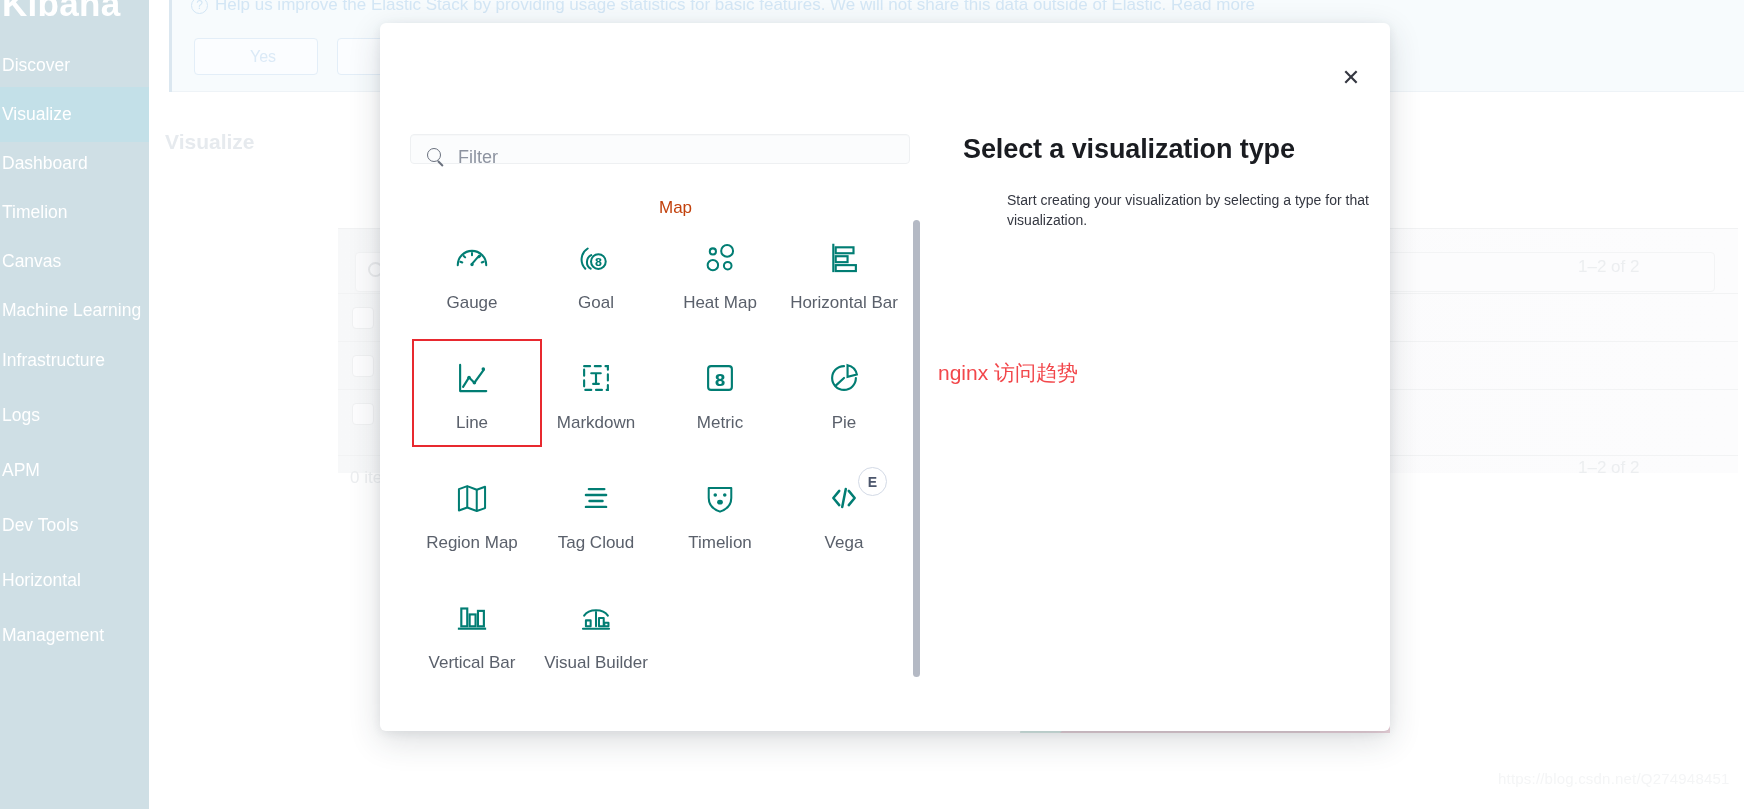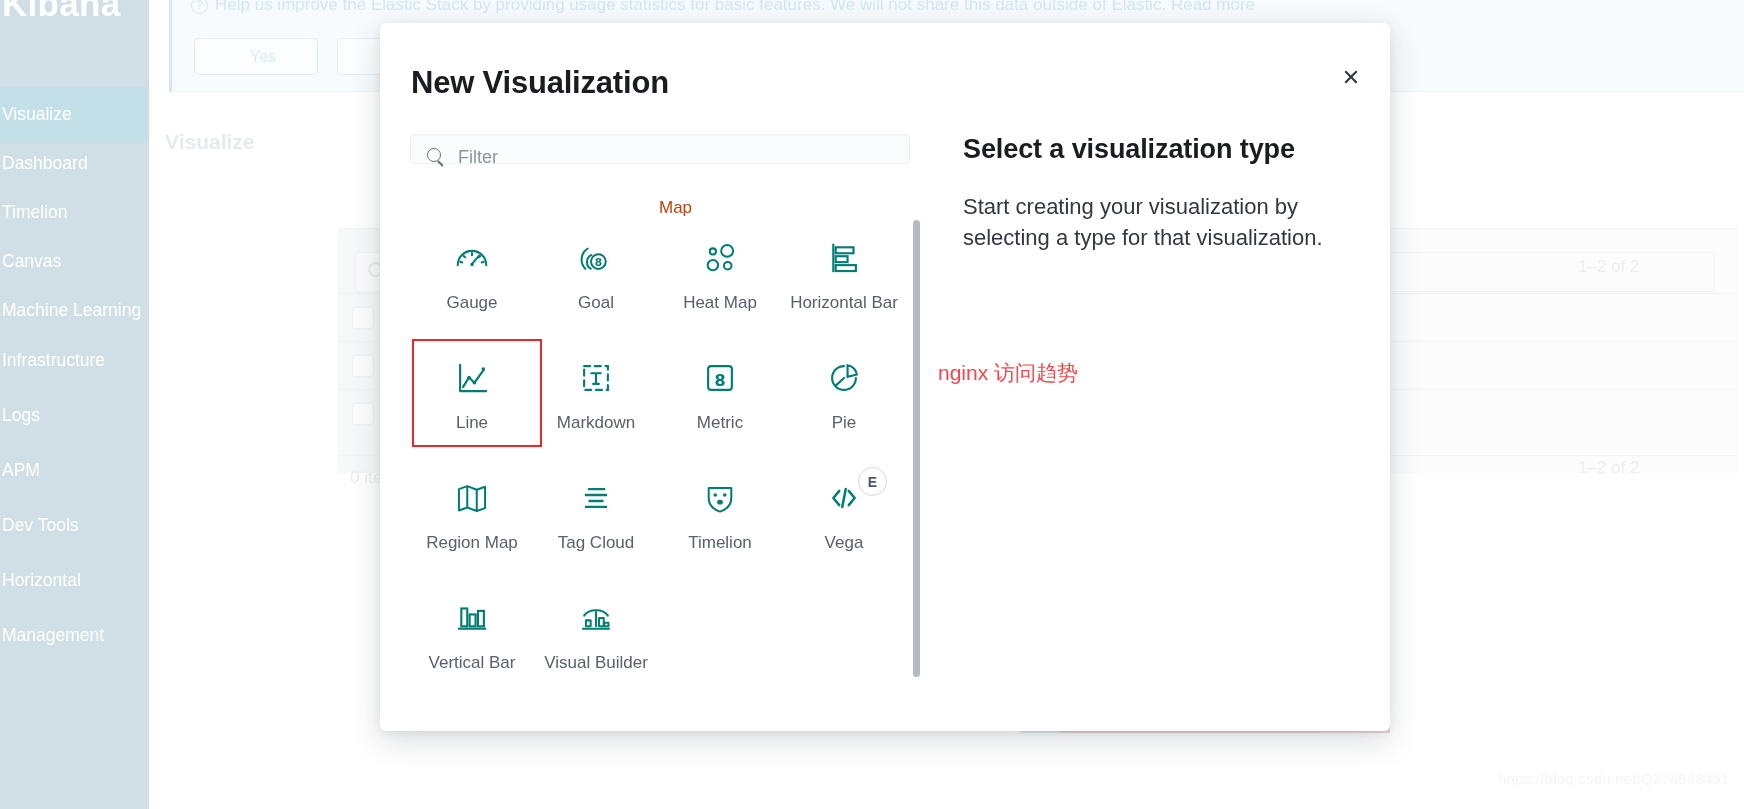--- a/index.html
+++ b/index.html
@@ -247,6 +247,7 @@
 
     <div class="sidebar">
       <div class="sidebar-logo">Kibana</div>
+      <div class="sb-item" style="top:38px">Discover</div>
       <div class="sb-item active" style="top:87px">Visualize</div>
       <div class="sb-item" style="top:136px">Dashboard</div>
       <div class="sb-item" style="top:185px">Timelion</div>

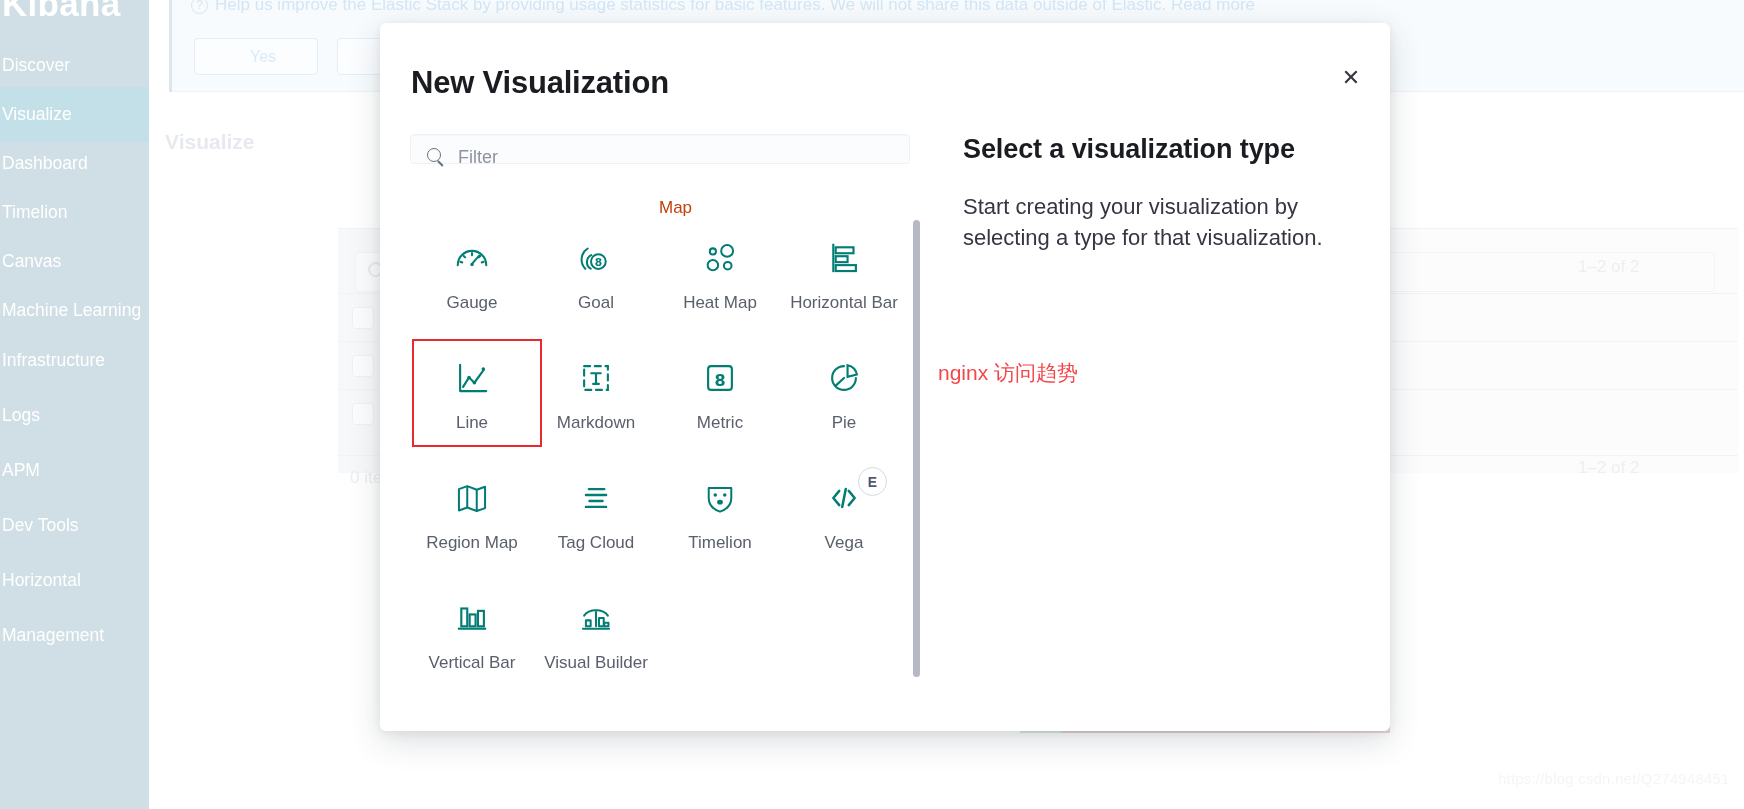--- a/index.html
+++ b/index.html
@@ -265,7 +265,6 @@
   </div>
 
   <div class="modal">
-    <div class="modal-title">New Visualization</div>
     <div class="modal-close">✕</div>
 
     <div class="filter-wrap">

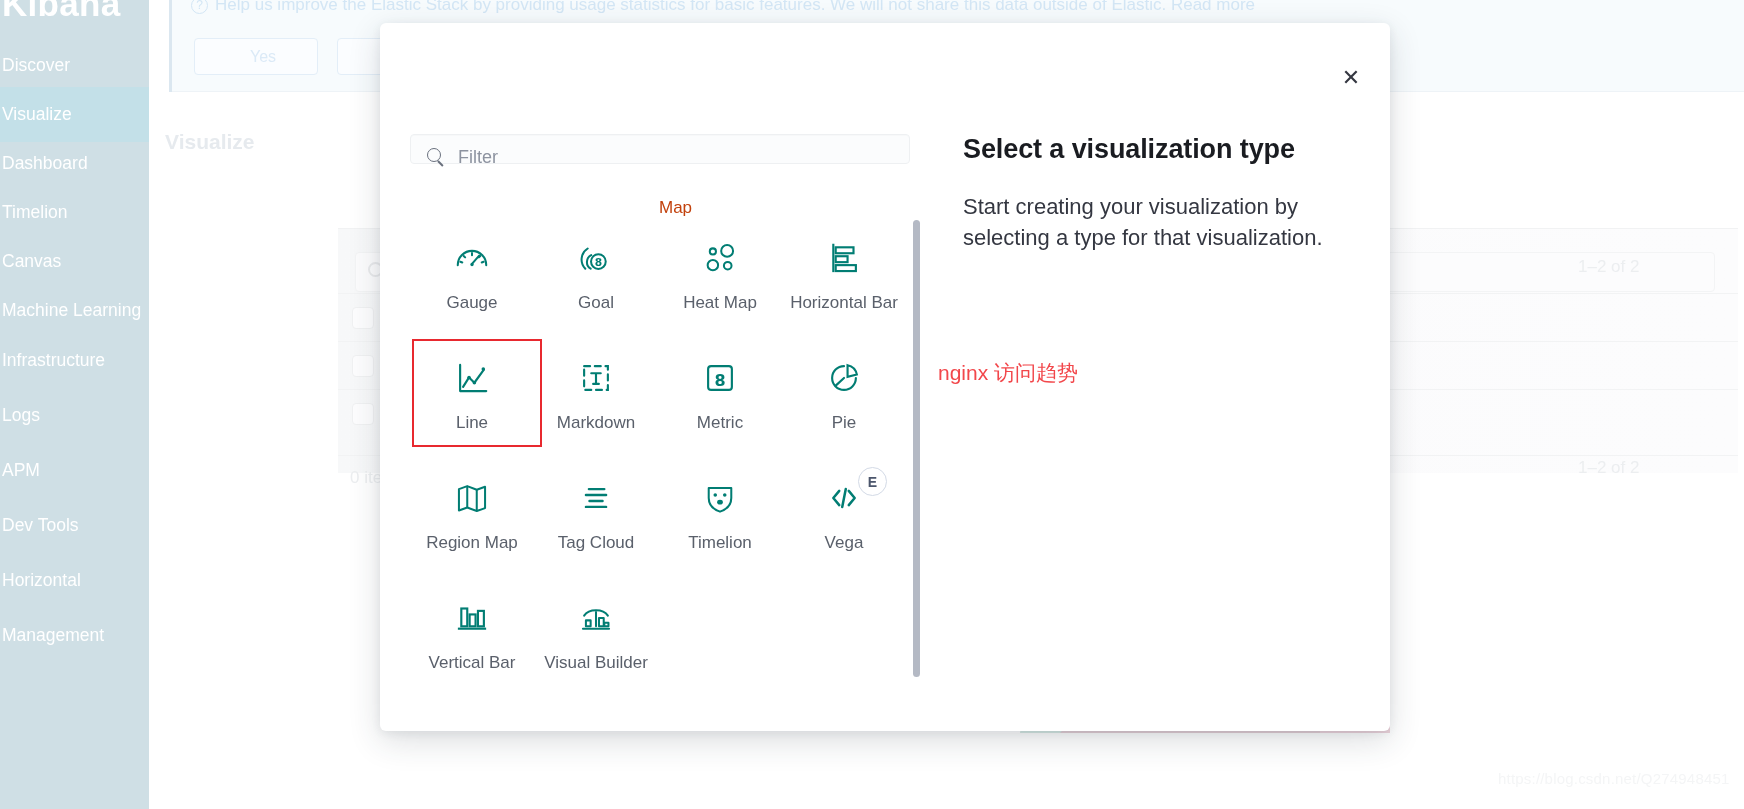--- a/index.html
+++ b/index.html
@@ -195,8 +195,9 @@
   .right-pane { position: absolute; left: 583px; top: 111px; width: 400px; }
   .rp-title { font-size: 27px; font-weight: 700; color: #1a1c21; letter-spacing: -.1px; }
   .rp-body {
-    margin-top: 26px; font-size: 22px; line-height: 1.42; color: #343741;
+    margin-top: 26px; font-size: 14px; line-height: 1.42; color: #343741;
     width: 368px;
+    margin-left: 44px;
   }
   .annotation {
     position: absolute; left: 938px; top: 359px; font-size: 21px;

